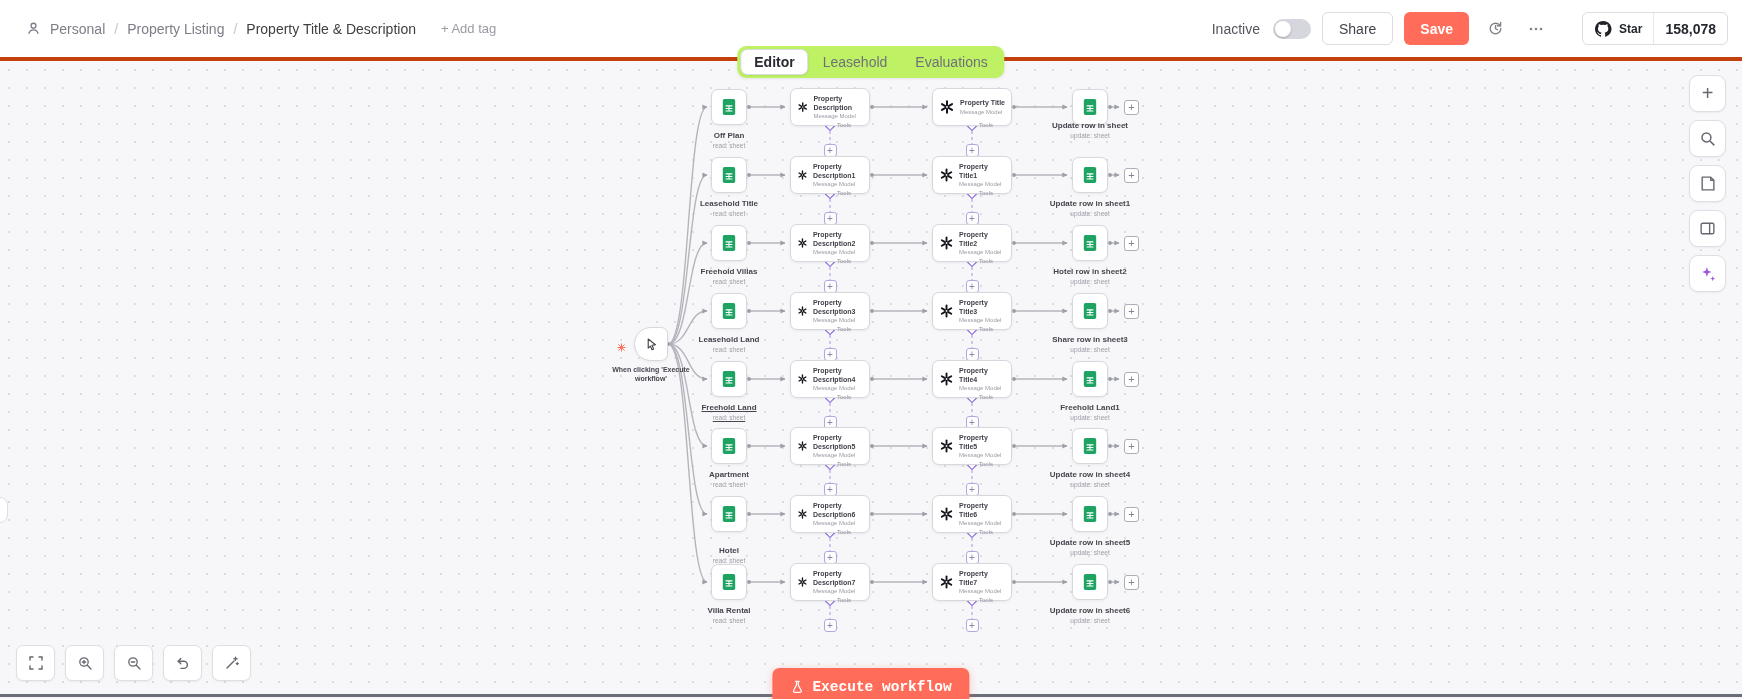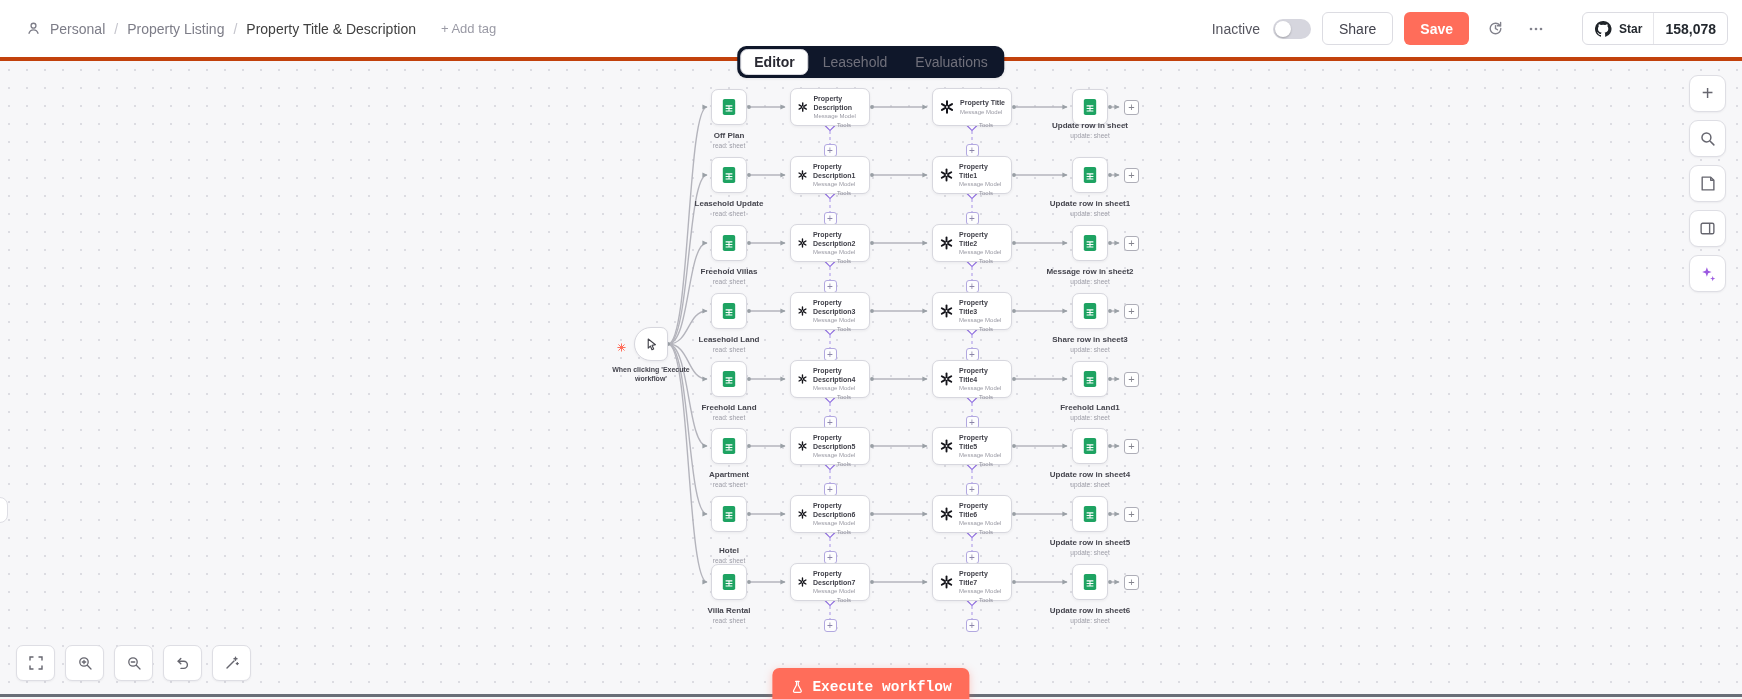--- a/index.html
+++ b/index.html
@@ -24,7 +24,7 @@
   .star .cnt{padding:0 11px;font-size:14px;font-weight:600;color:#24292f}
 
   
-  .tabs{position:absolute;top:46px;left:50%;transform:translateX(-50%);display:flex;background:#0f172a;border-radius:9px;padding:3px;z-index:6;box-shadow:0 1px 3px rgba(0,0,0,.07)}
+  .tabs{position:absolute;top:46px;left:50%;transform:translateX(-50%);display:flex;background:#bef264;border-radius:9px;padding:3px;z-index:6;box-shadow:0 1px 3px rgba(0,0,0,.07)}
   .tab{font-size:14px;color:#70707b;padding:5px 14px;border-radius:7px;cursor:pointer;white-space:nowrap}
   .tab.active{background:#fff;color:#2a2a33;font-weight:700;border:1px solid #d8d8df;box-shadow:0 1px 2px rgba(0,0,0,.06);padding:4px 13px}
 

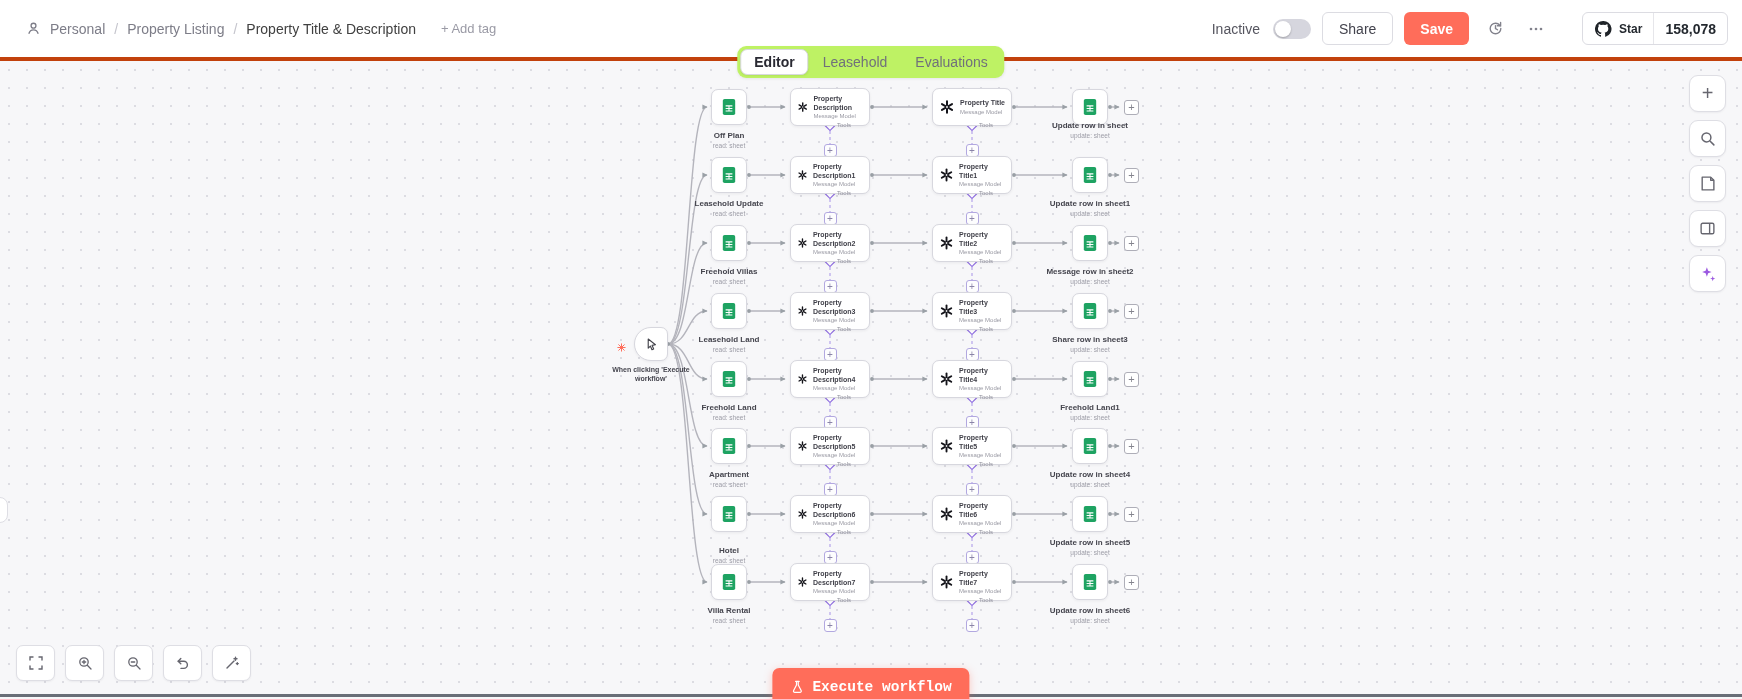--- a/index.html
+++ b/index.html
@@ -240,7 +240,7 @@
       </svg>
     </div>
     <div class="node-label" style="left: 679px; top: 199px;">
-      <div>Leasehold Update</div>
+      <div>Leasehold Title</div>
       <div class="node-sub">read: sheet</div>
     </div>
     <div class="node-ai" style="left: 790px; top: 156px;">

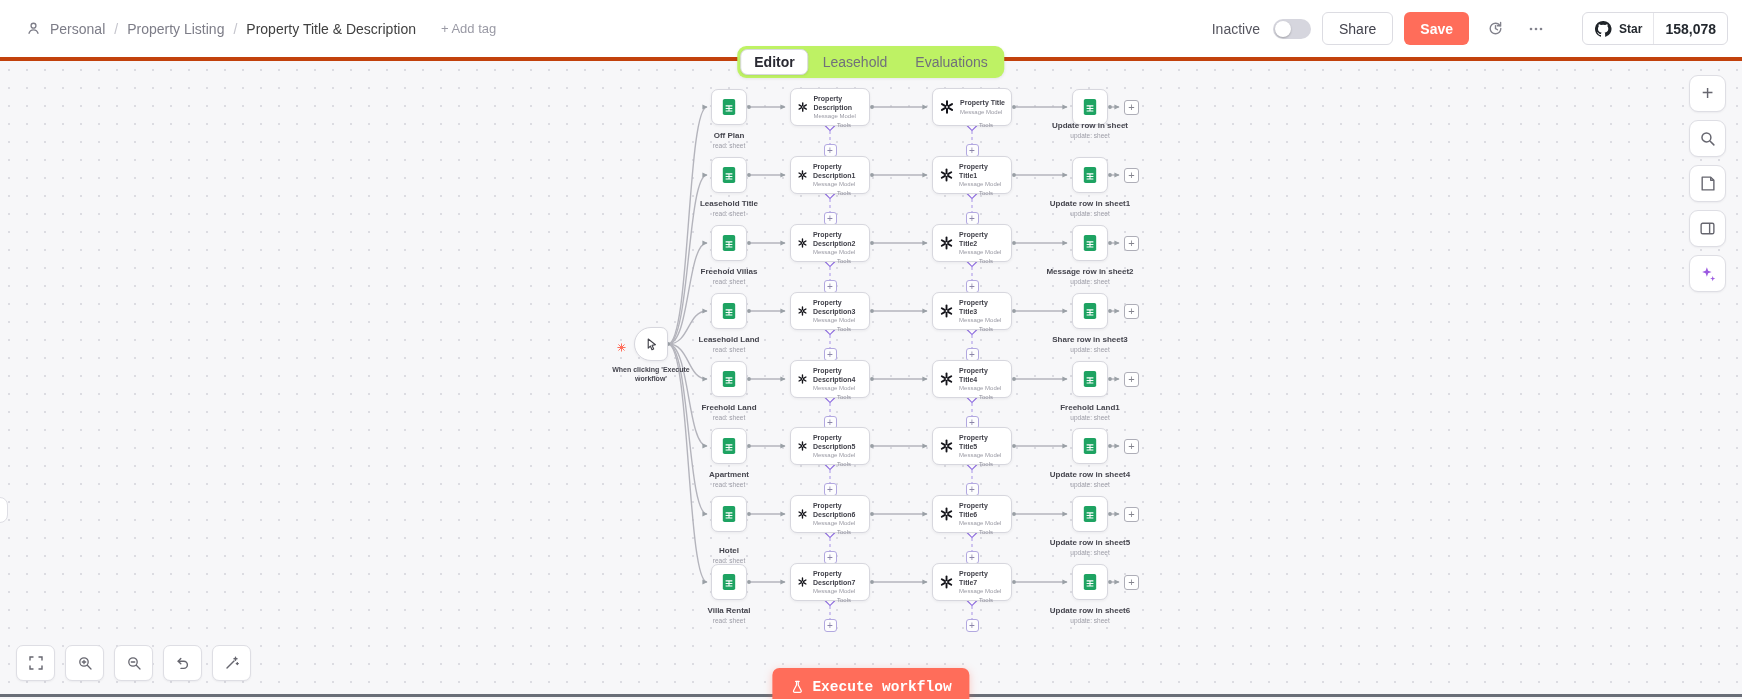--- a/index.html
+++ b/index.html
@@ -343,7 +343,7 @@
       </svg>
     </div>
     <div class="node-label" style="left: 1040px; top: 267px;">
-      <div>Message row in sheet2</div>
+      <div>Hotel row in sheet2</div>
       <div class="node-sub">update: sheet</div>
     </div>
     <div class="plus-box" style="left: 1124px; top: 235.5px;">+</div>

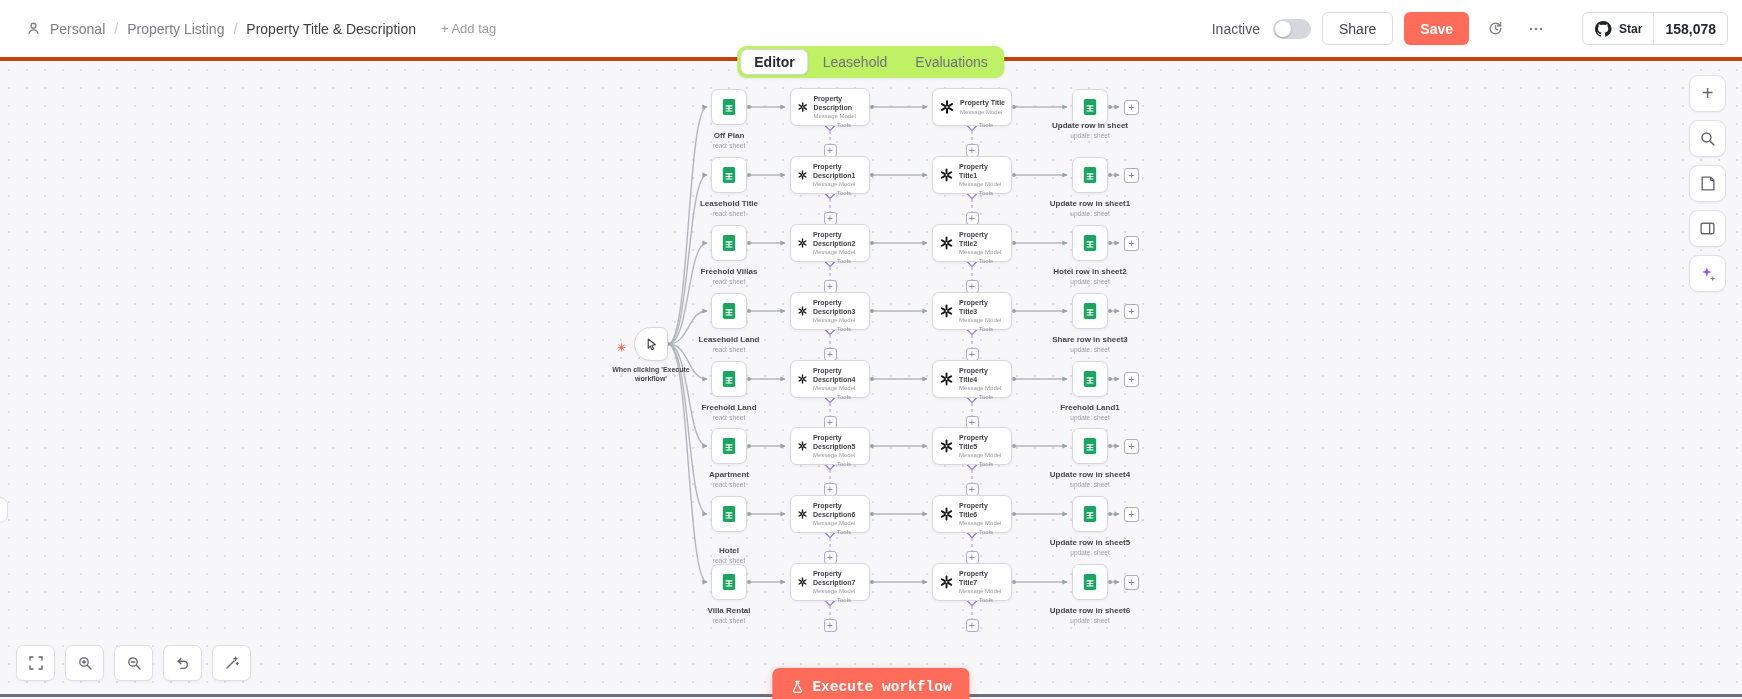--- a/index.html
+++ b/index.html
@@ -410,7 +410,7 @@
         <path d="M5 7h6M5 9.3h6M5 11.6h6M8 7v4.6" stroke="#fff" stroke-width="0.9" fill="none"></path>
       </svg>
     </div>
-    <div class="node-label" style="left: 679px; top: 403px;">
+    <div class="node-label" style="left: 679px; top: 403px; text-decoration: underline;">
       <div>Freehold Land</div>
       <div class="node-sub">read: sheet</div>
     </div>

